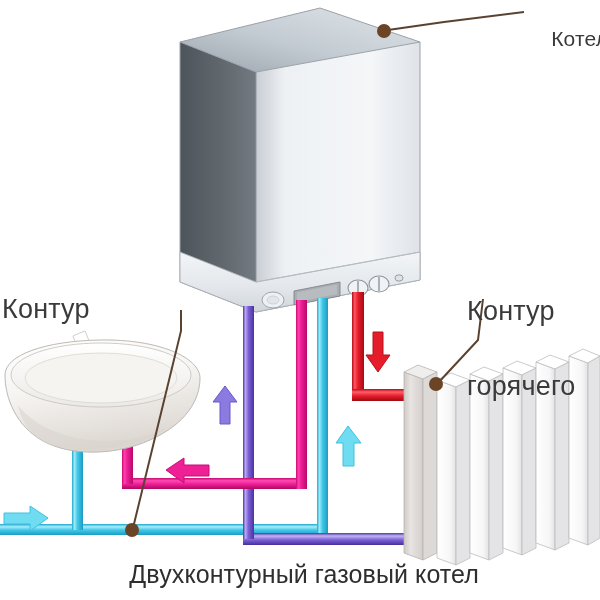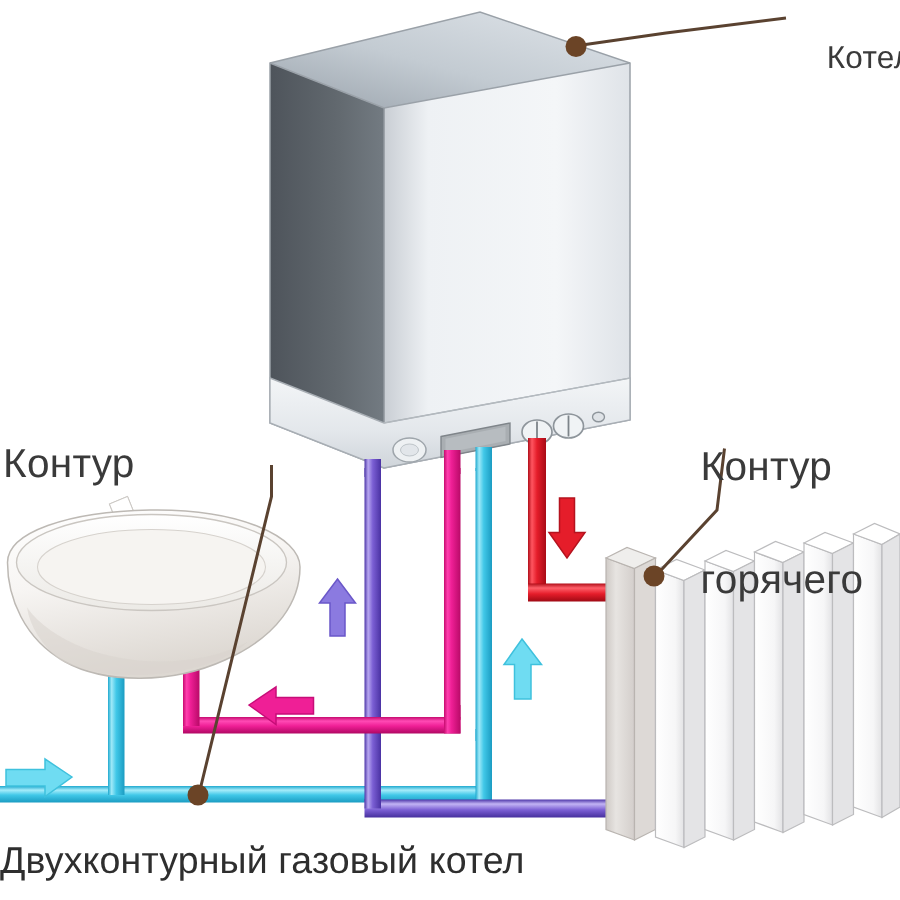--- a/index.html
+++ b/index.html
@@ -52,7 +52,7 @@
     left: 0;
     top: 559px;
     width: 479px;
-    text-align: left;
+    text-align: right;
     color: #2e2e2e;
     font-size: 25px;
     line-height: 30px;

